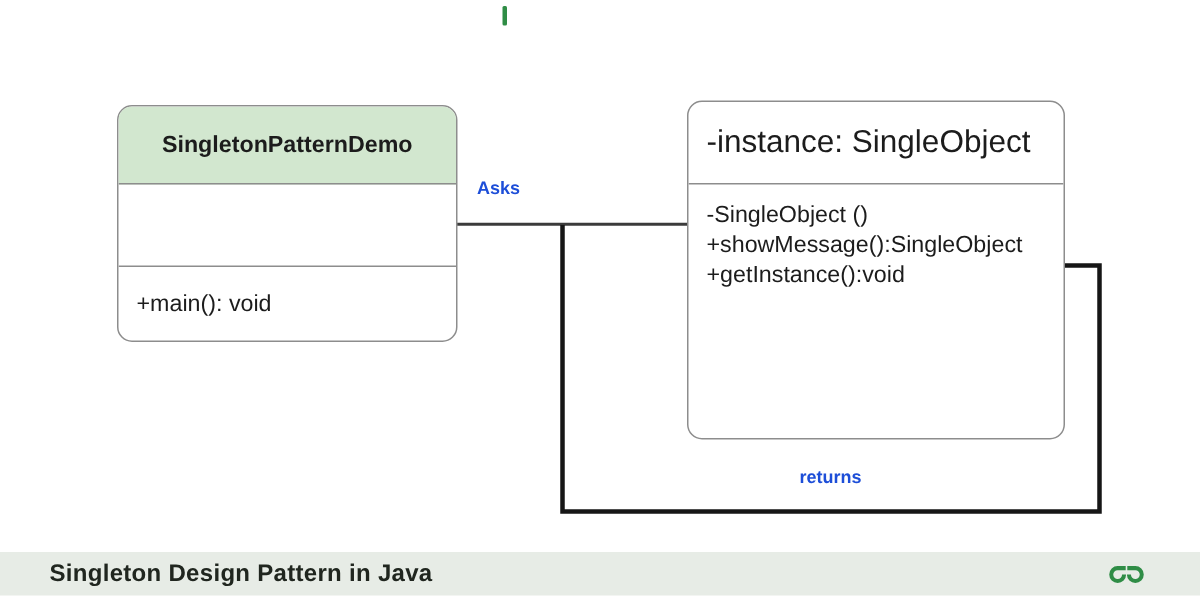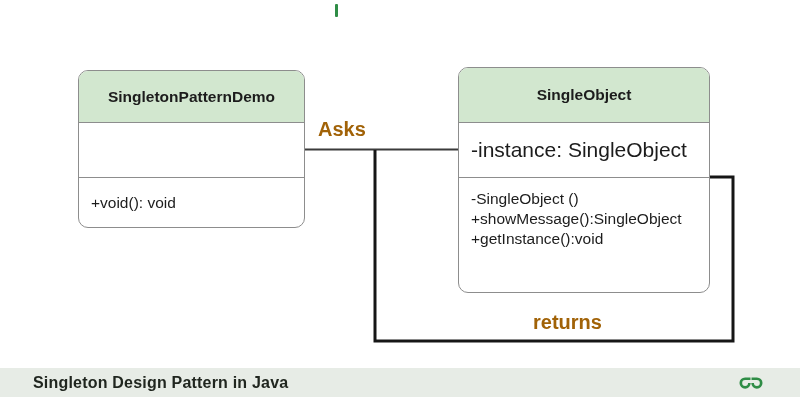--- a/index.html
+++ b/index.html
@@ -77,9 +77,6 @@
   </div>
 
   <div class="uml-class right">
-    <div class="uml-head">
-      <span>SingleObject</span>
-    </div>
     <div class="uml-attrs">
       <span>-instance: SingleObject</span>
     </div>

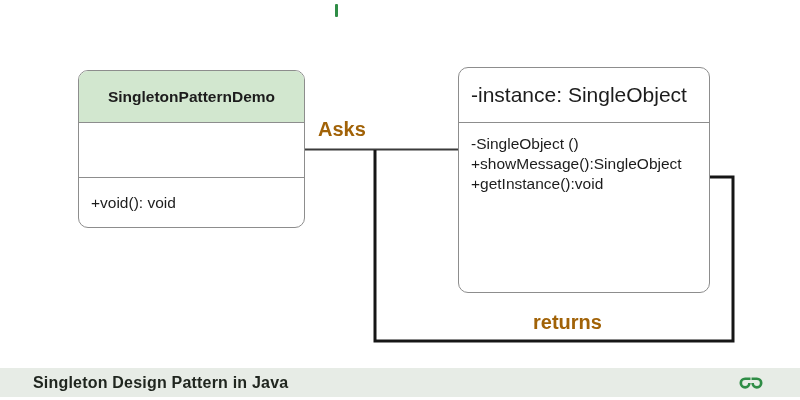--- a/index.html
+++ b/index.html
@@ -41,7 +41,7 @@
   .uml-class.left  .uml-methods { display:flex; align-items:center; }
   .uml-class.right .uml-methods { padding-top:11px; }
   .uml-methods .m { line-height:20px; white-space:nowrap; }
-  .rel-label { position:absolute; font-weight:bold; font-size:20px; color:#a16207; }
+  .rel-label { position:absolute; font-weight:bold; font-size:12px; color:#1d4ed8; }
   .rel-label.asks    { left:318px; top:118px; }
   .rel-label.returns { left:533px; top:311px; }
   .footer {

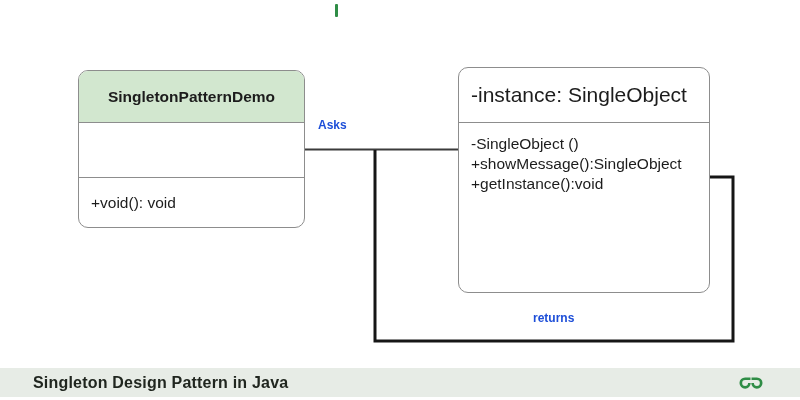--- a/index.html
+++ b/index.html
@@ -72,7 +72,7 @@
     </div>
     <div class="uml-attrs"></div>
     <div class="uml-methods">
-      <div class="m">+void(): void</div>
+      <div class="m">+main(): void</div>
     </div>
   </div>
 

